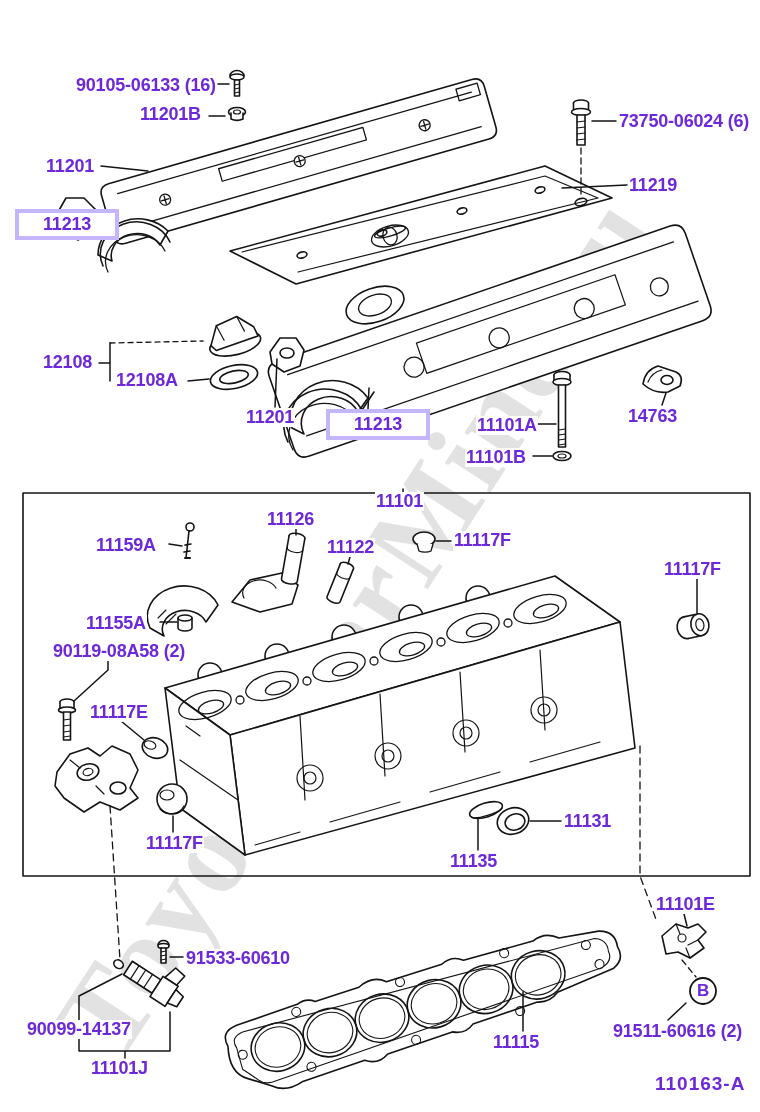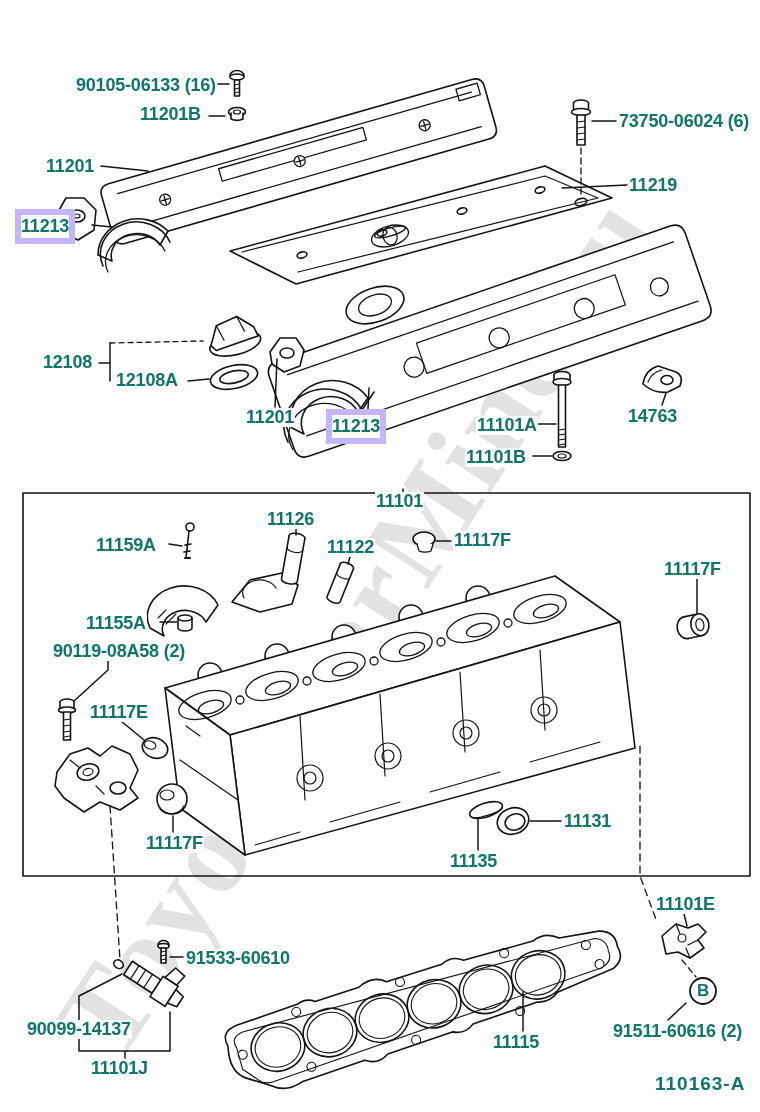--- a/index.html
+++ b/index.html
@@ -10,7 +10,7 @@
              color:#e2e2e2;white-space:nowrap;z-index:0;}
   svg.art{position:absolute;left:0;top:0;z-index:1;}
   .lbl{position:absolute;z-index:2;font-weight:bold;font-size:18px;line-height:1.05;
-       color:#0f766e;white-space:nowrap;background:#fff;padding:0 1px;letter-spacing:-0.2px;text-align:center;}
+       color:#6d28d9;white-space:nowrap;background:#fff;padding:0 1px;letter-spacing:-0.2px;text-align:center;}
   .lbl.nobg{background:transparent;padding:0;}
   .lbl.boxed{border:6px solid #c4b5fd;padding:2px 0;background:#fff;}
   .lbl.code{font-size:19px;letter-spacing:1px;}

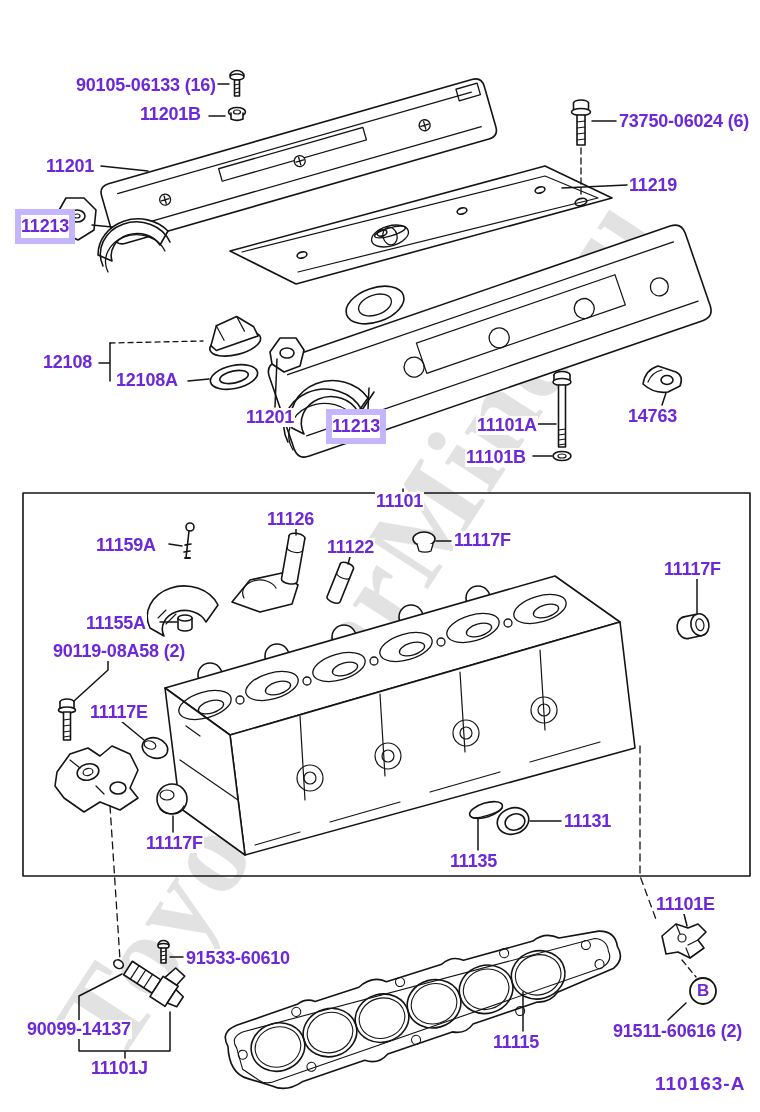--- a/index.html
+++ b/index.html
@@ -12,7 +12,7 @@
   .lbl{position:absolute;z-index:2;font-weight:bold;font-size:18px;line-height:1.05;
        color:#6d28d9;white-space:nowrap;background:#fff;padding:0 1px;letter-spacing:-0.2px;text-align:center;}
   .lbl.nobg{background:transparent;padding:0;}
-  .lbl.boxed{border:6px solid #c4b5fd;padding:2px 0;background:#fff;}
+  .lbl.boxed{border:4px solid #c4b5fd;padding:2px 24px;background:#fff;}
   .lbl.code{font-size:19px;letter-spacing:1px;}
 </style>
 </head>

